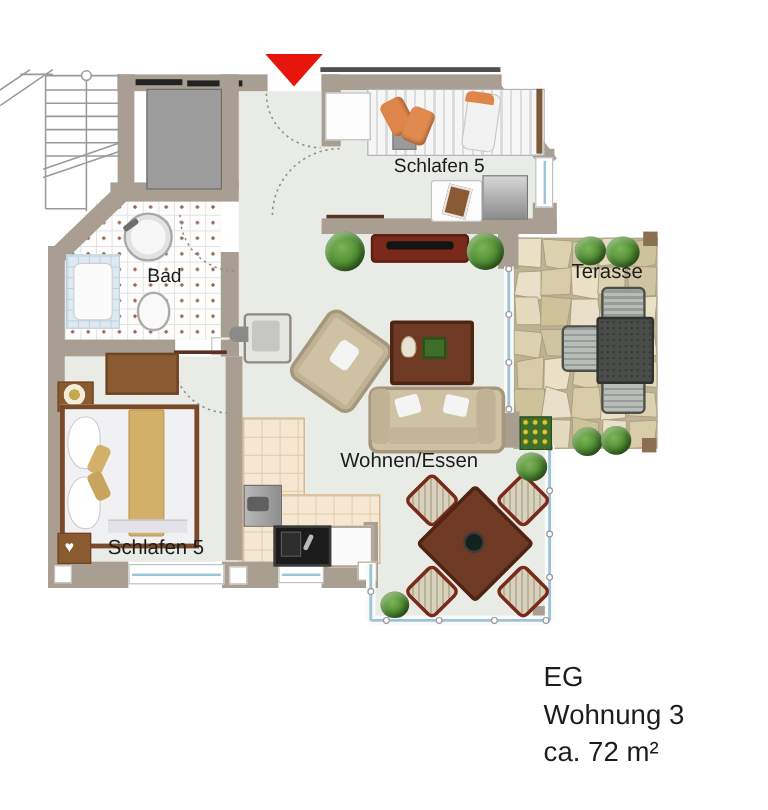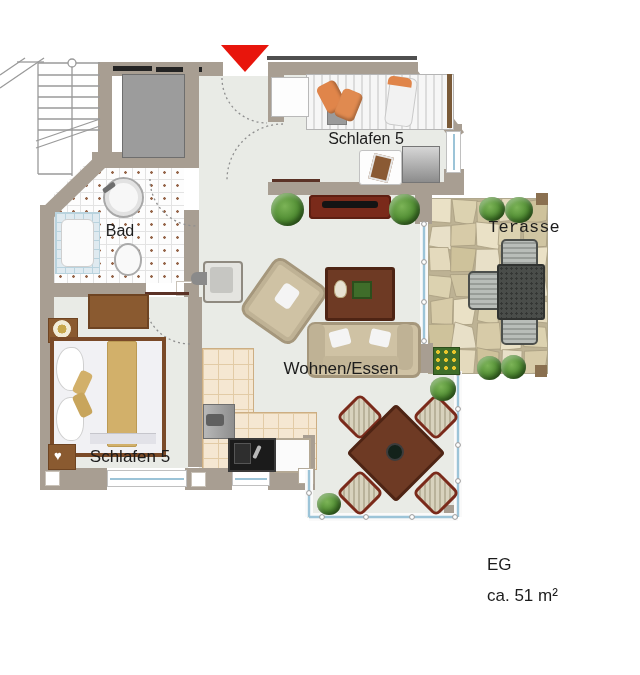--- a/index.html
+++ b/index.html
@@ -317,7 +317,7 @@
   <div class="abs" style="left:433px;top:347px;width:25px;height:26px;background:#3f6d2a;border:1px solid #2c4e1c;background-image:radial-gradient(circle,#e8c62c 1.8px,transparent 2.2px);background-size:8px 8px;"></div>
 
   <div class="room-label" style="left:366px;top:139px;">Schlafen 5</div>
-  <div class="room-label" style="left:120px;top:231px;">Bad</div>
+  <div class="room-label" style="left:137px;top:231px;">Bad</div>
   <div class="room-label big" style="left:524px;top:227px;font-family:Liberation Mono, monospace;">Terasse</div>
   <div class="room-label big" style="left:130px;top:457px;">Schlafen 5</div>
   <div class="room-label big" style="left:341px;top:369px;">Wohnen/Essen</div>

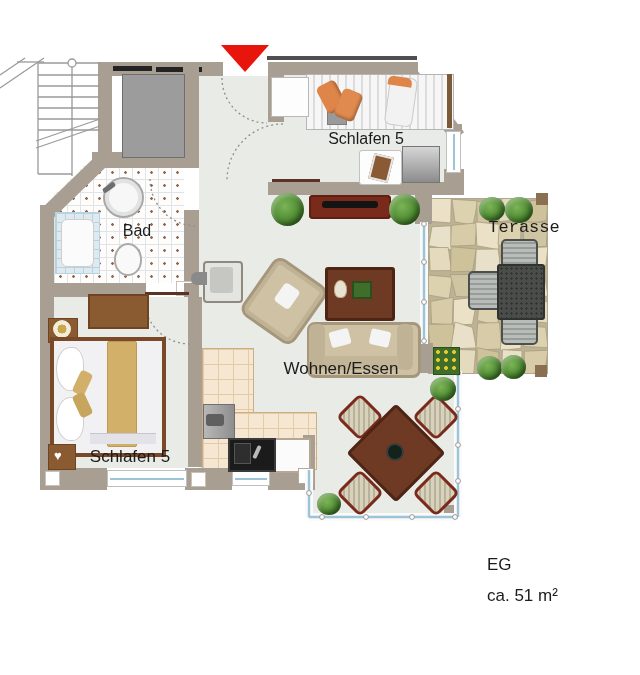--- a/index.html
+++ b/index.html
@@ -318,7 +318,7 @@
 
   <div class="room-label" style="left:366px;top:139px;">Schlafen 5</div>
   <div class="room-label" style="left:137px;top:231px;">Bad</div>
-  <div class="room-label big" style="left:524px;top:227px;font-family:Liberation Mono, monospace;">Terasse</div>
+  <div class="room-label big" style="left:506px;top:227px;">Terasse</div>
   <div class="room-label big" style="left:130px;top:457px;">Schlafen 5</div>
   <div class="room-label big" style="left:341px;top:369px;">Wohnen/Essen</div>
 

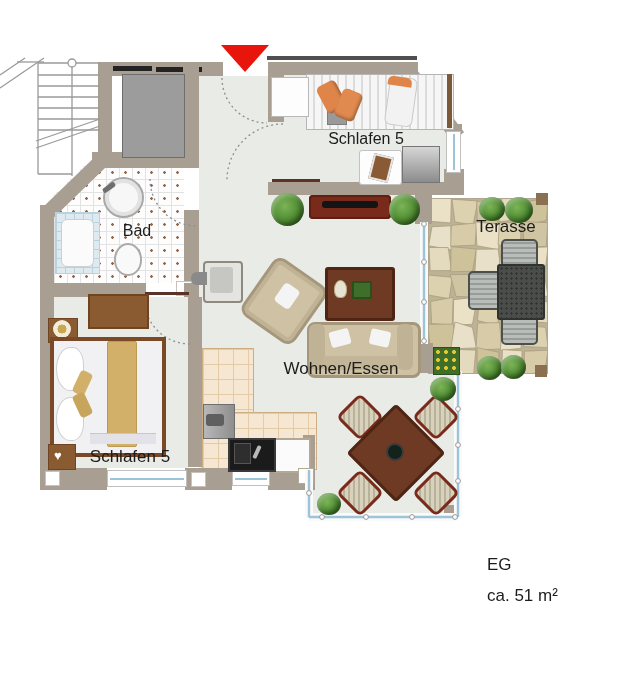--- a/index.html
+++ b/index.html
@@ -320,7 +320,7 @@
   <div class="room-label" style="left:137px;top:231px;">Bad</div>
   <div class="room-label big" style="left:506px;top:227px;">Terasse</div>
   <div class="room-label big" style="left:130px;top:457px;">Schlafen 5</div>
-  <div class="room-label big" style="left:341px;top:369px;">Wohnen/Essen</div>
+  <div class="room-label big" style="left:341px;top:384px;">Wohnen/Essen</div>
 
   <div class="info">
     <div class="lbl-wrap">EG</div>

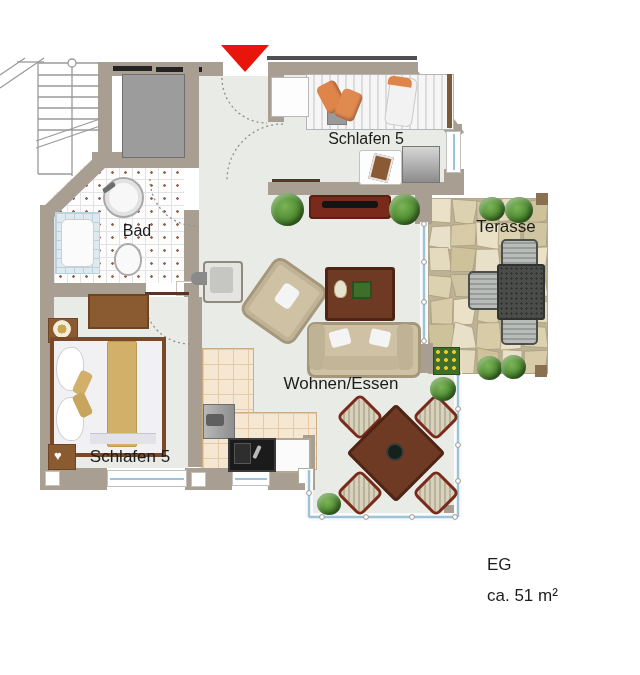--- a/index.html
+++ b/index.html
@@ -17,7 +17,7 @@
   .blackbar{position:absolute;background:#232323;}
   .room-label{position:absolute;transform:translate(-50%,-50%);font-size:16px;color:var(--ink);white-space:nowrap;}
   .big{font-size:17px;}
-  .info{position:absolute;left:453px;top:549px;font-size:17px;line-height:31px;color:var(--ink);margin-left:34px;}
+  .info{position:absolute;left:453px;top:549px;font-size:23px;line-height:31px;color:var(--ink);}
   .tri{position:absolute;width:0;height:0;border-left:24px solid transparent;
        border-right:24px solid transparent;border-top:27px solid var(--red);}
   

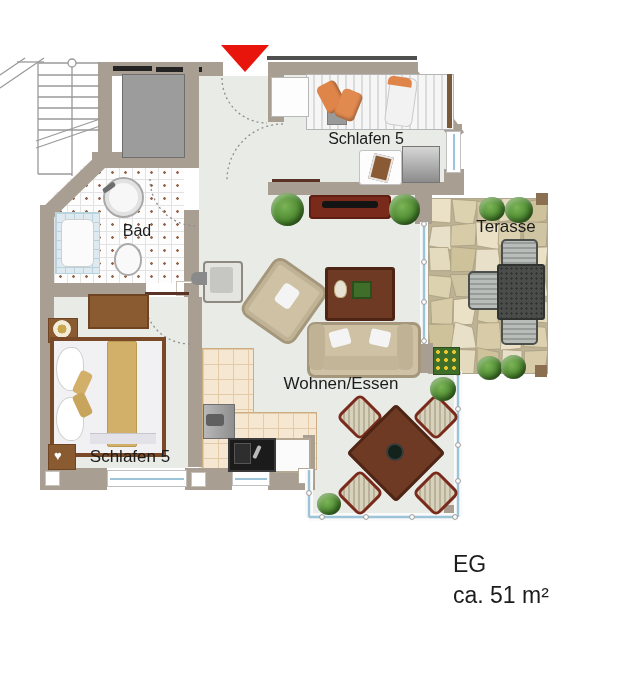--- a/index.html
+++ b/index.html
@@ -324,6 +324,7 @@
 
   <div class="info">
     <div class="lbl-wrap">EG</div>
+    <div class="lbl-wrap">Wohnung 3</div>
     <div class="lbl-wrap">ca. 51 m²</div>
   </div>
 

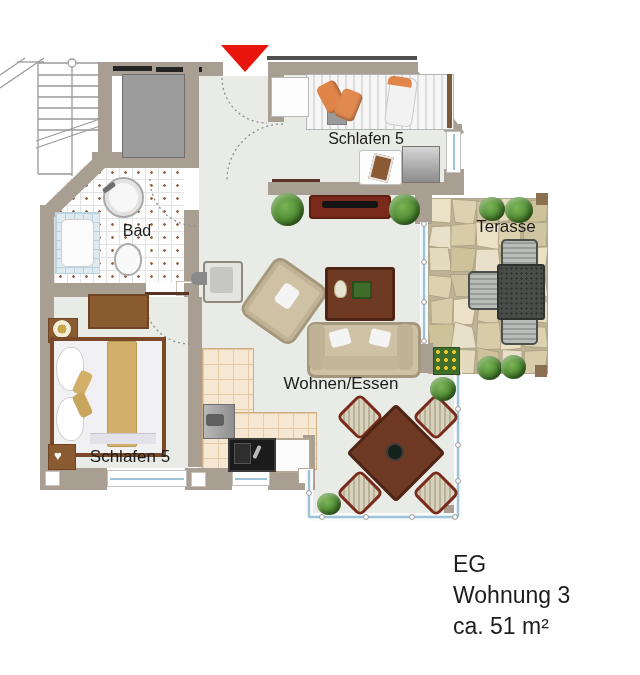--- a/index.html
+++ b/index.html
@@ -325,7 +325,7 @@
   <div class="info">
     <div class="lbl-wrap">EG</div>
     <div class="lbl-wrap">Wohnung 3</div>
-    <div class="lbl-wrap">ca. 51 m²</div>
+    <div class="lbl-wrap">ca. 72 m²</div>
   </div>
 
 </div>

